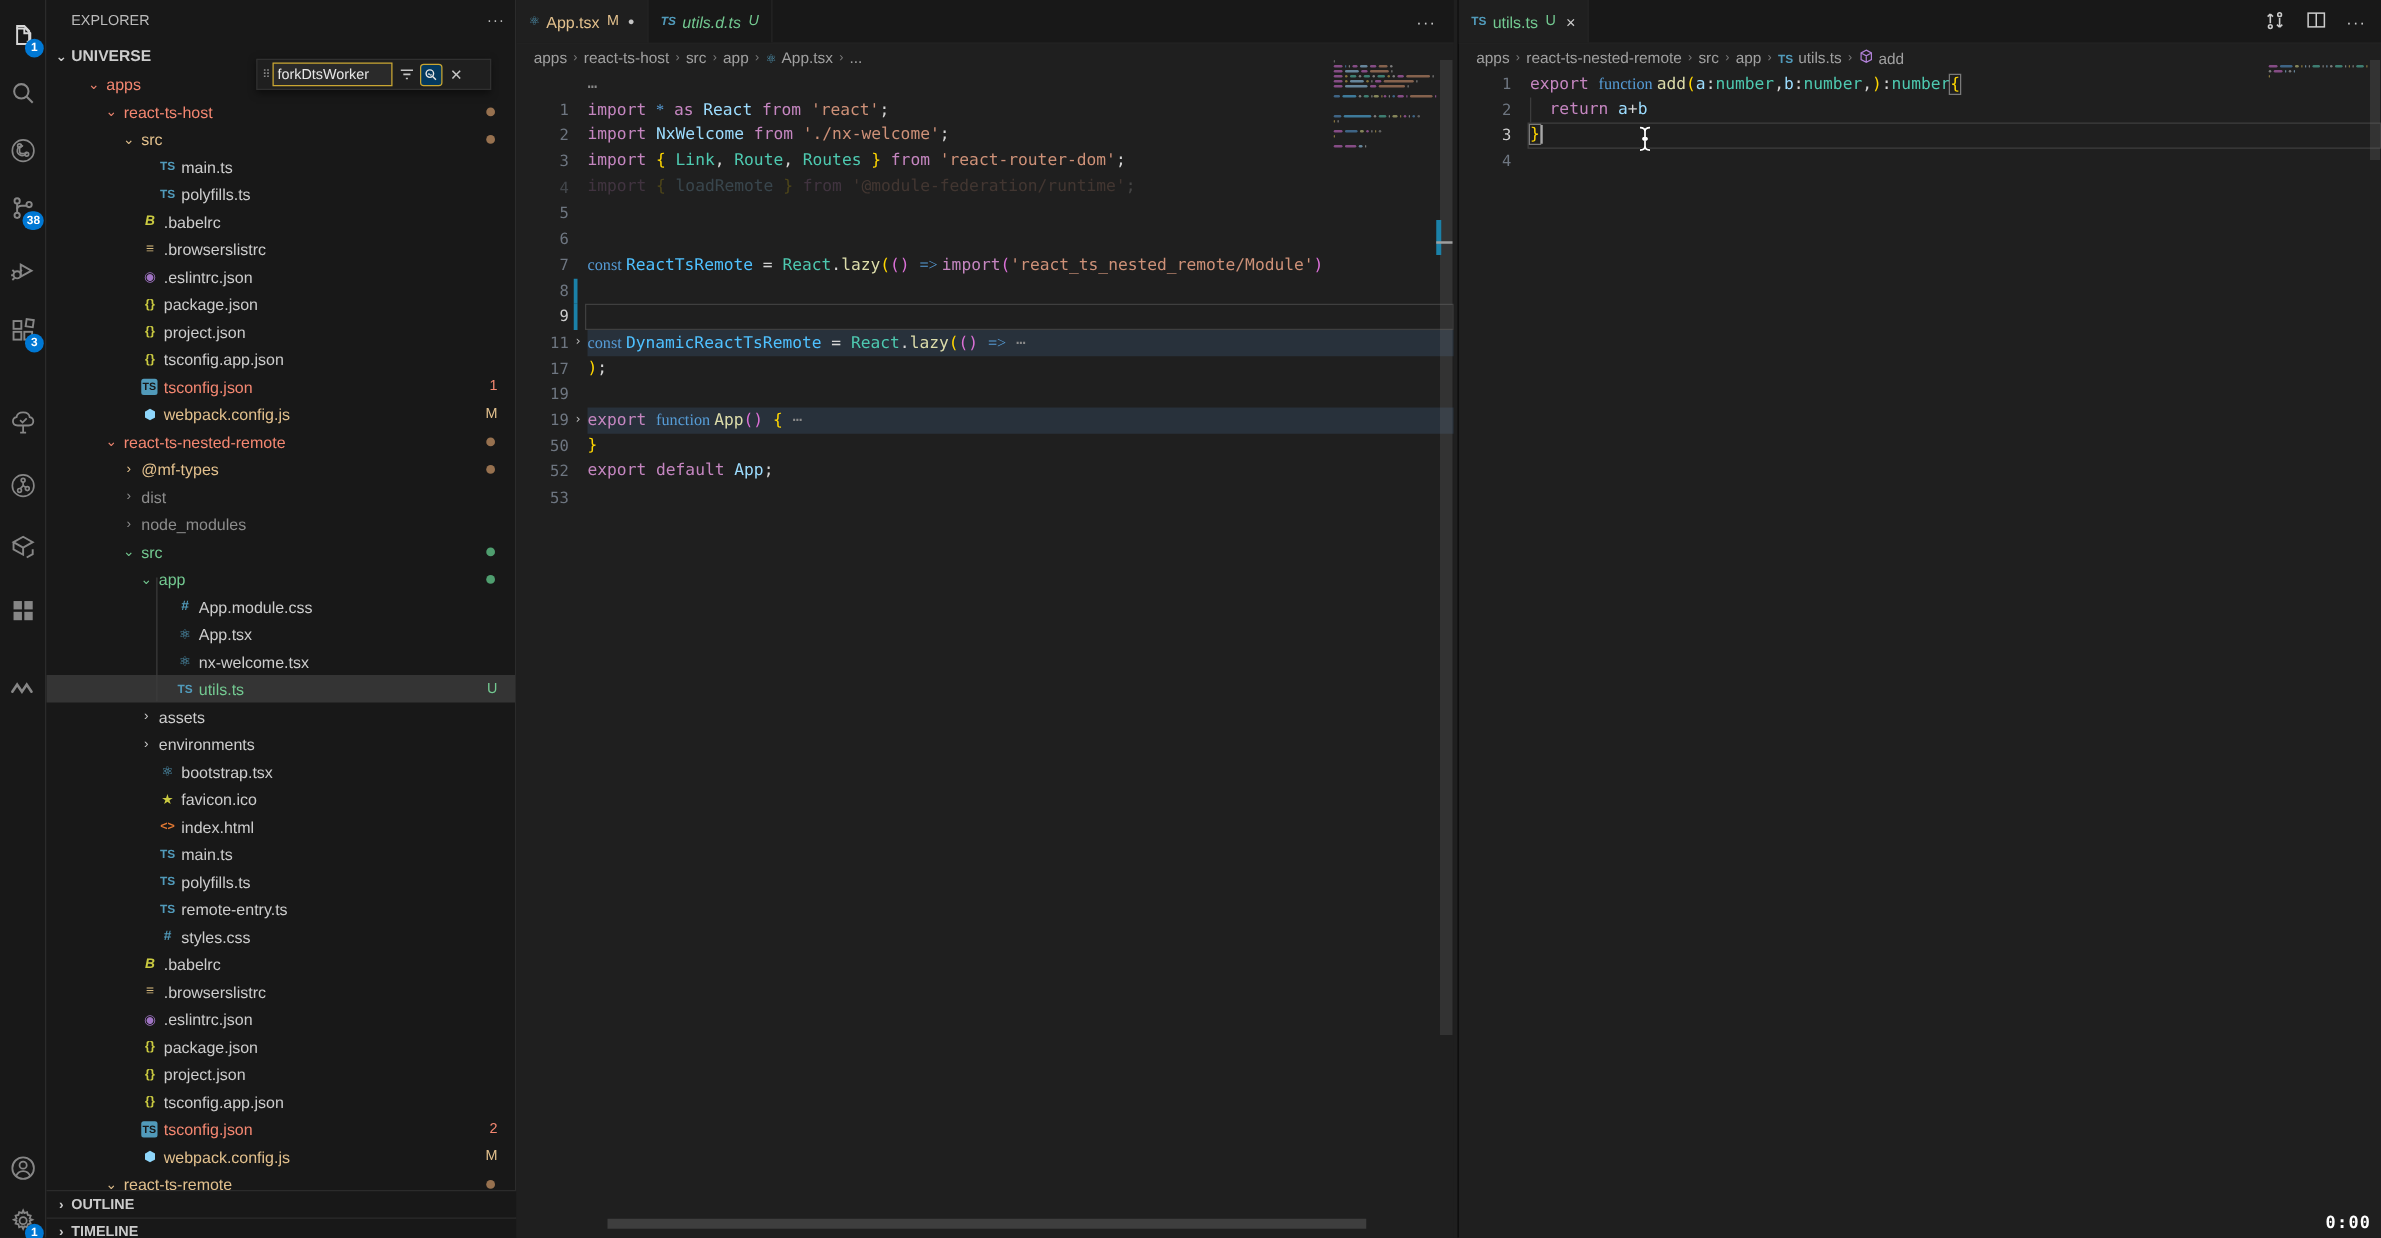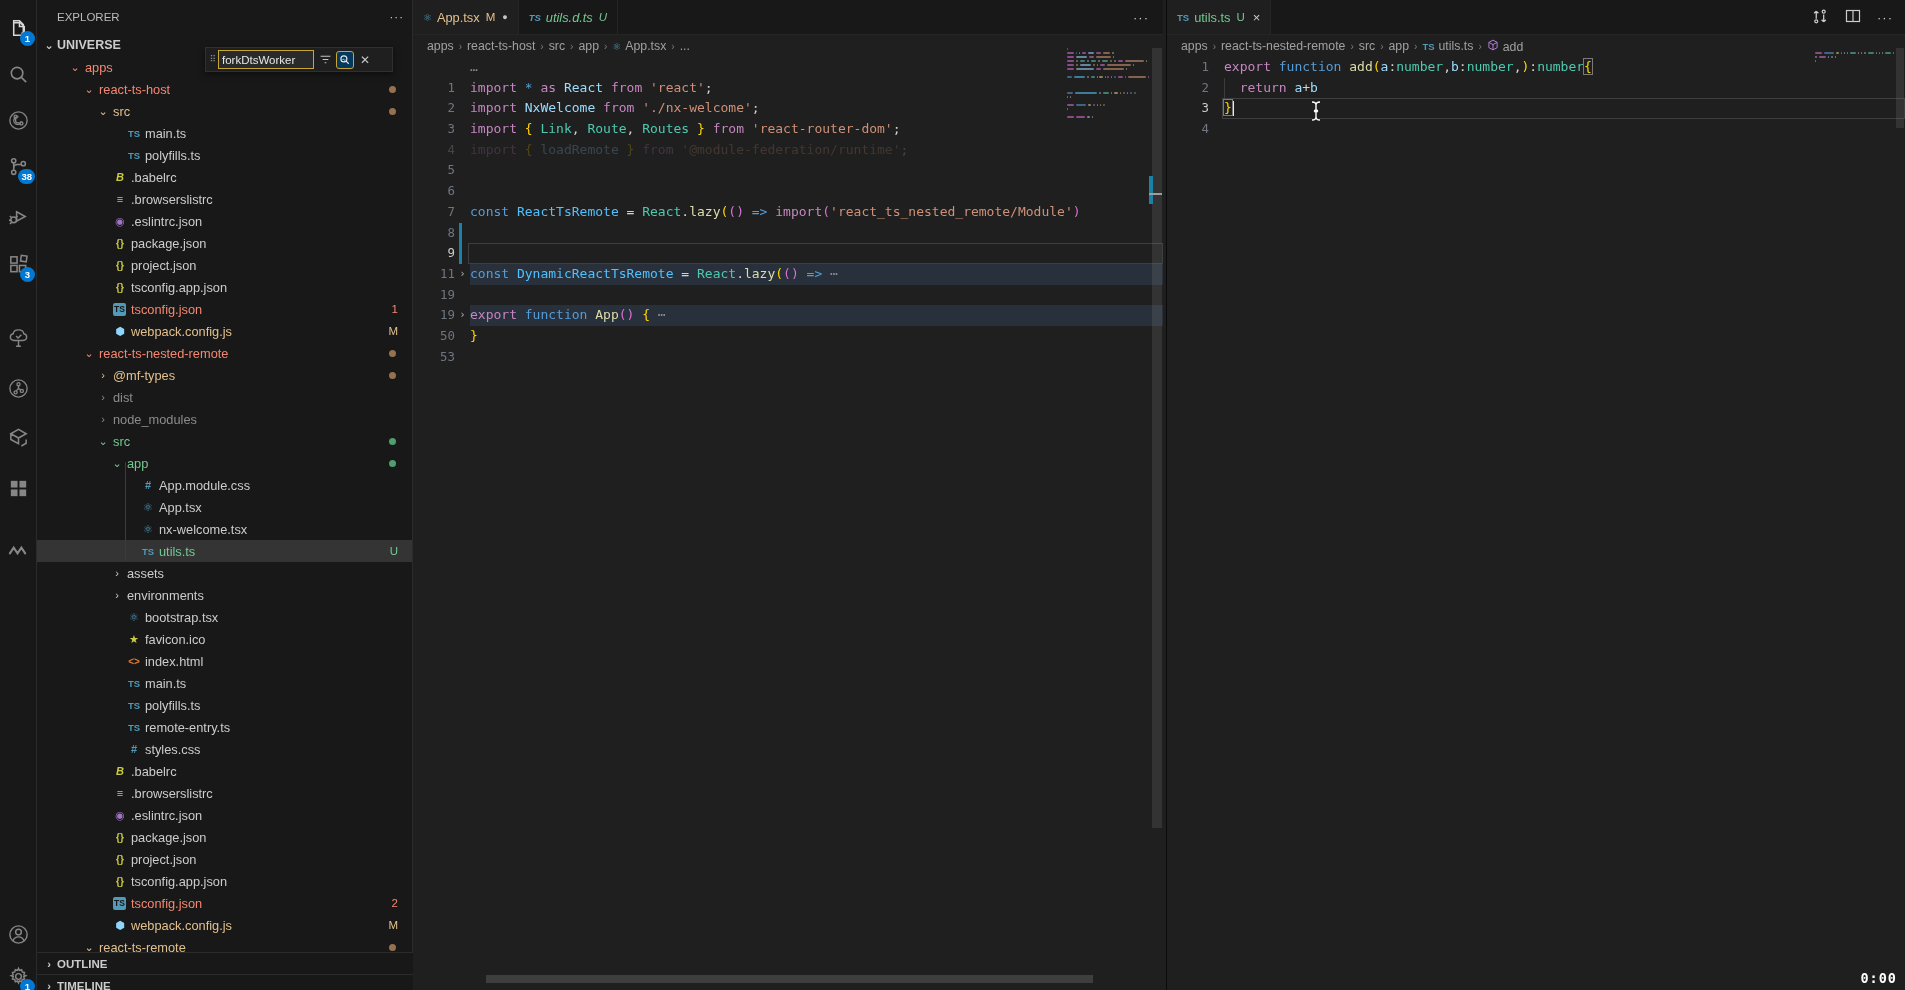--- a/index.html
+++ b/index.html
@@ -72,7 +72,7 @@
   .curline { position:absolute; left:55px; right:0; top:0; height:20.7px; border:1px solid #3f3f3f; pointer-events:none; }
   .modbar { position:absolute; left:46px; top:0; width:3px; height:20.7px; background:#1b81a8; }
   
-  .k { color:#C586C0; } .b { color:#569CD6; } .v { color:#9CDCFE; } .c { color:#4FC1FF; }
+  .k { color:#C586C0; } .b { color:#569CD6;font-family:Liberation Serif, serif; } .v { color:#9CDCFE; } .c { color:#4FC1FF; }
   .t { color:#4EC9B0; } .f { color:#DCDCAA; } .s { color:#CE9178; } .p { color:#d4d4d4; }
   .g { color:#FFD700; } .m { color:#DA70D6; } .dim { color:#8a8a8a; }
   .dimline span { opacity:.45; }

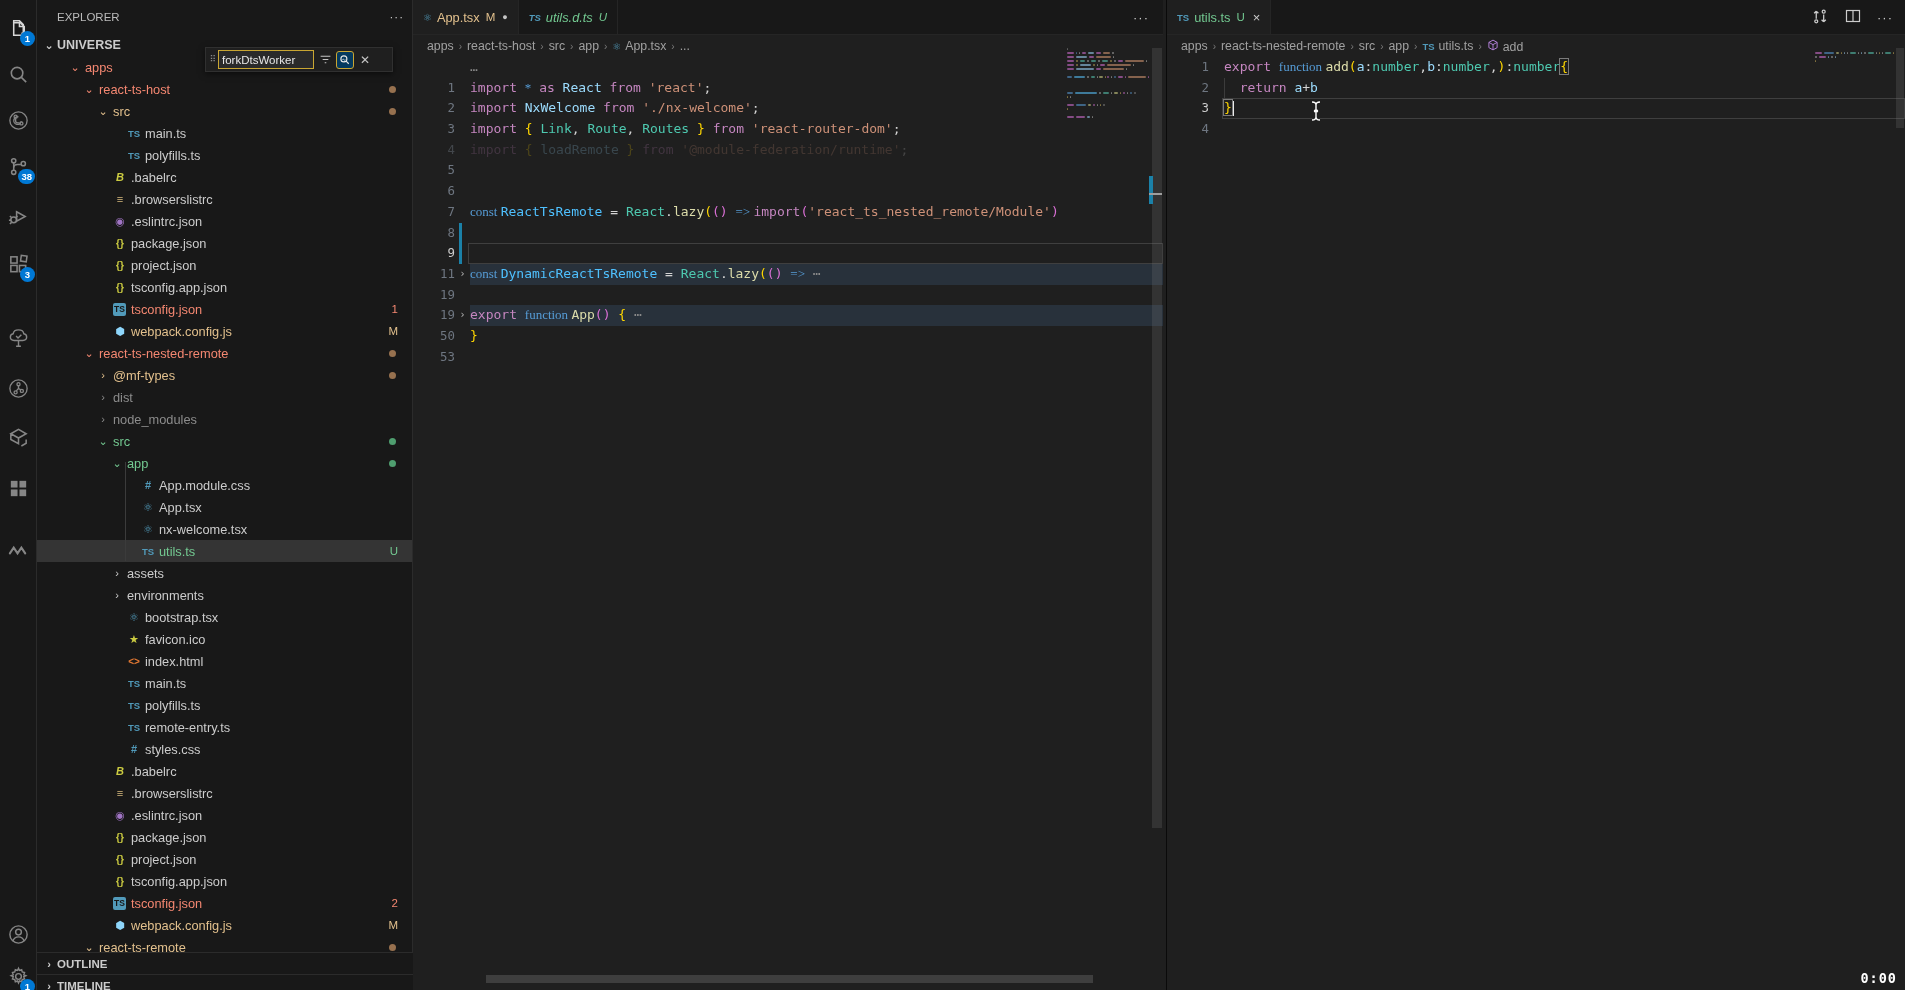--- a/index.html
+++ b/index.html
@@ -483,6 +483,7 @@
       <div class="code-line"><div class="modbar"></div><span class="gutter">8</span><span class="foldslot"></span><span class="ctext"></span></div>
       <div class="code-line"><div class="curline"></div><div class="modbar"></div><span class="gutter cur">9</span><span class="foldslot"></span><span class="ctext"></span></div>
       <div class="code-line"><div class="fold-bg"></div><span class="gutter">11</span><span class="foldslot">›</span><span class="ctext"><span class="b">const </span><span class="c">DynamicReactTsRemote </span><span class="p">= </span><span class="t">React</span><span class="p">.</span><span class="f">lazy</span><span class="g">(</span><span class="m">()</span><span class="p"> </span><span class="b">=&gt;</span><span class="dim"> ⋯</span></span></div>
+      <div class="code-line"><span class="gutter">17</span><span class="foldslot"></span><span class="ctext"><span class="g">)</span><span class="p">;</span></span></div>
       <div class="code-line"><span class="gutter">19</span><span class="foldslot"></span><span class="ctext"></span></div>
       <div class="code-line"><div class="fold-bg"></div><span class="gutter">19</span><span class="foldslot">›</span><span class="ctext"><span class="k">export </span><span class="b">function </span><span class="f">App</span><span class="m">()</span><span class="p"> </span><span class="g">{</span><span class="dim"> ⋯</span></span></div>
       <div class="code-line"><span class="gutter">50</span><span class="foldslot"></span><span class="ctext"><span class="g">}</span></span></div>

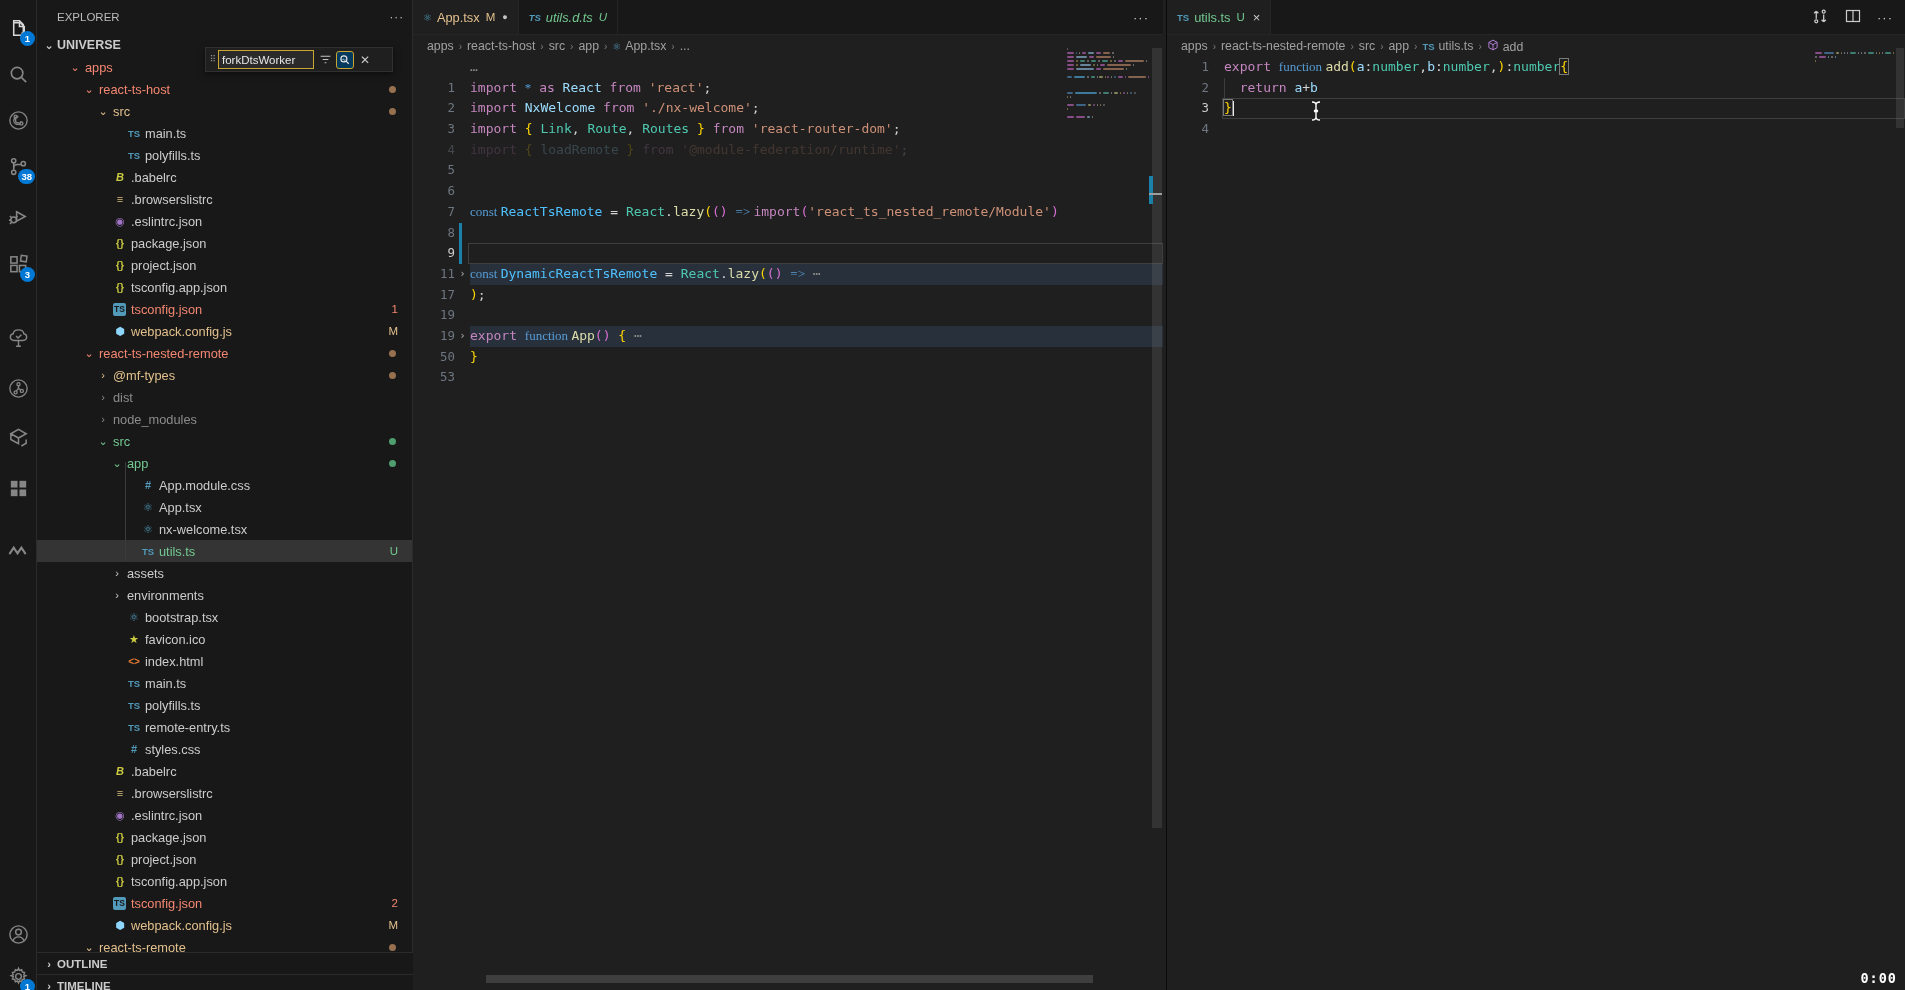--- a/index.html
+++ b/index.html
@@ -487,6 +487,7 @@
       <div class="code-line"><span class="gutter">19</span><span class="foldslot"></span><span class="ctext"></span></div>
       <div class="code-line"><div class="fold-bg"></div><span class="gutter">19</span><span class="foldslot">›</span><span class="ctext"><span class="k">export </span><span class="b">function </span><span class="f">App</span><span class="m">()</span><span class="p"> </span><span class="g">{</span><span class="dim"> ⋯</span></span></div>
       <div class="code-line"><span class="gutter">50</span><span class="foldslot"></span><span class="ctext"><span class="g">}</span></span></div>
+      <div class="code-line"><span class="gutter">52</span><span class="foldslot"></span><span class="ctext"><span class="k">export </span><span class="k">default </span><span class="v">App</span><span class="p">;</span></span></div>
       <div class="code-line"><span class="gutter">53</span><span class="foldslot"></span><span class="ctext"></span></div>
     </div>
 

